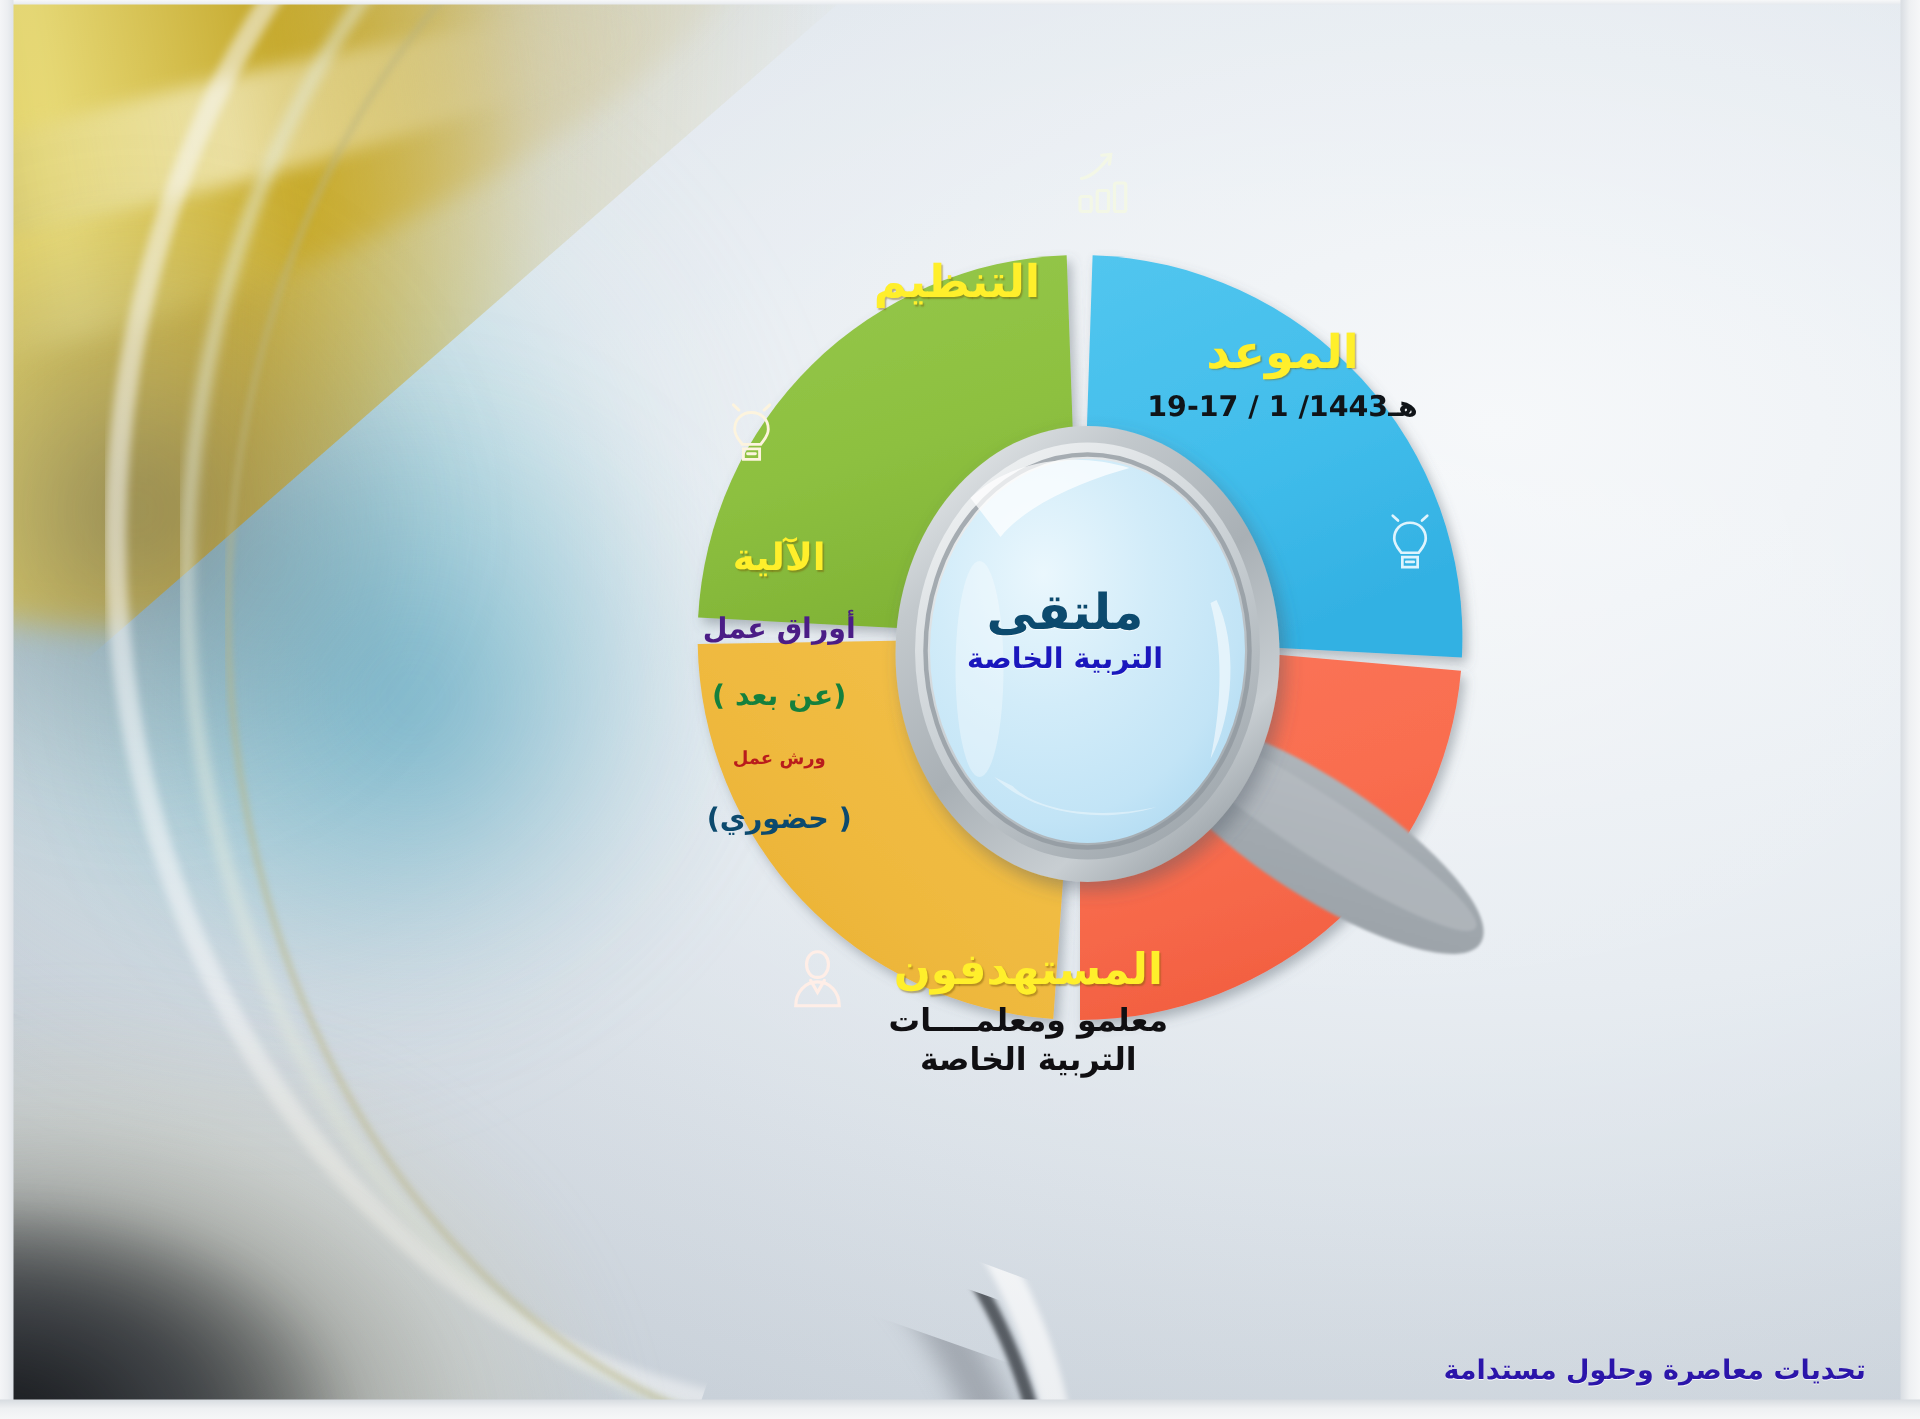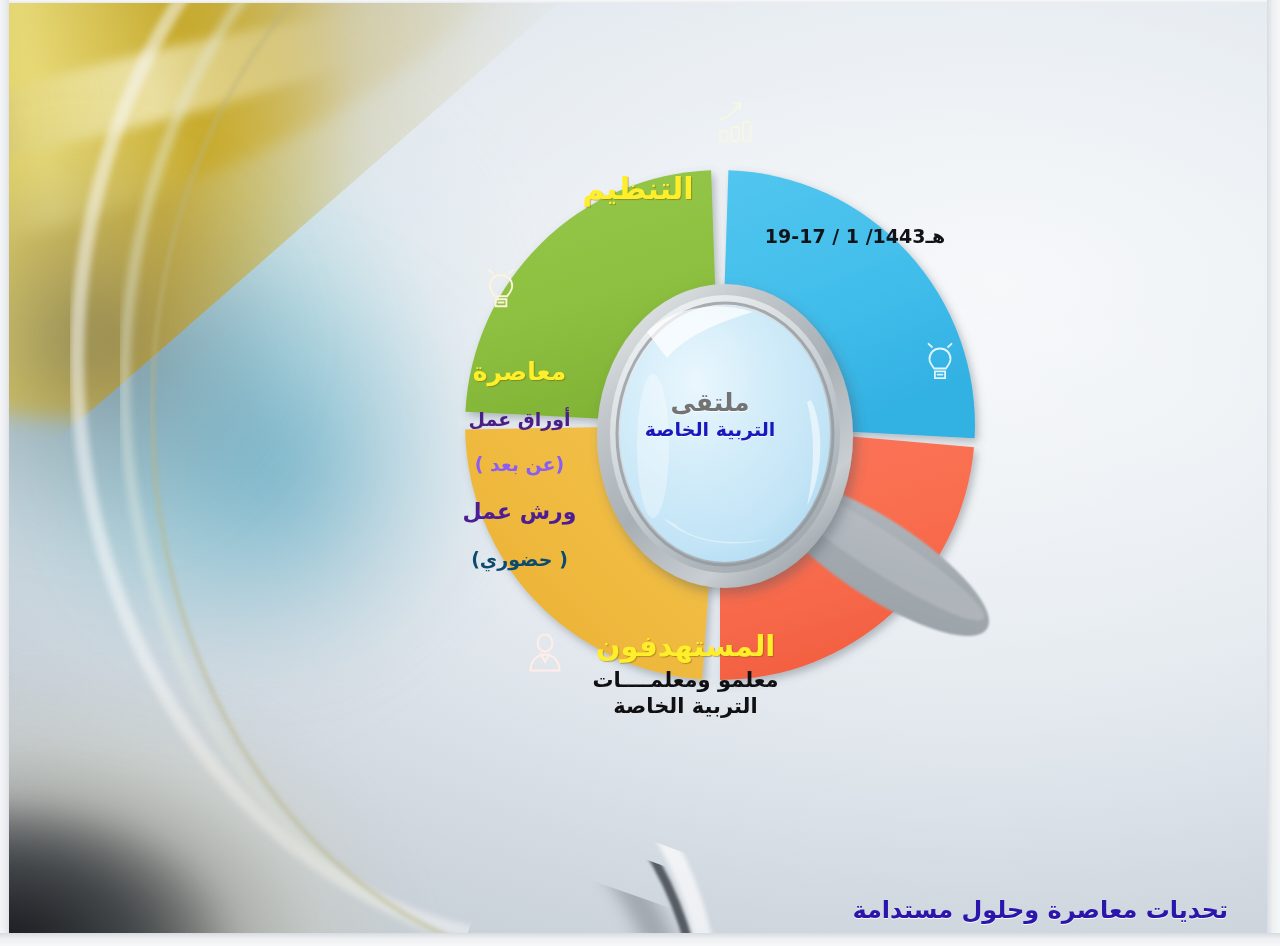--- a/index.html
+++ b/index.html
@@ -321,6 +321,7 @@
   </div>
 
   <div class="seg-text" id="txt-blue">
+    <div class="seg-title">الموعد</div>
     <div class="seg-sub">19-17 / 1 /1443هـ</div>
   </div>
 

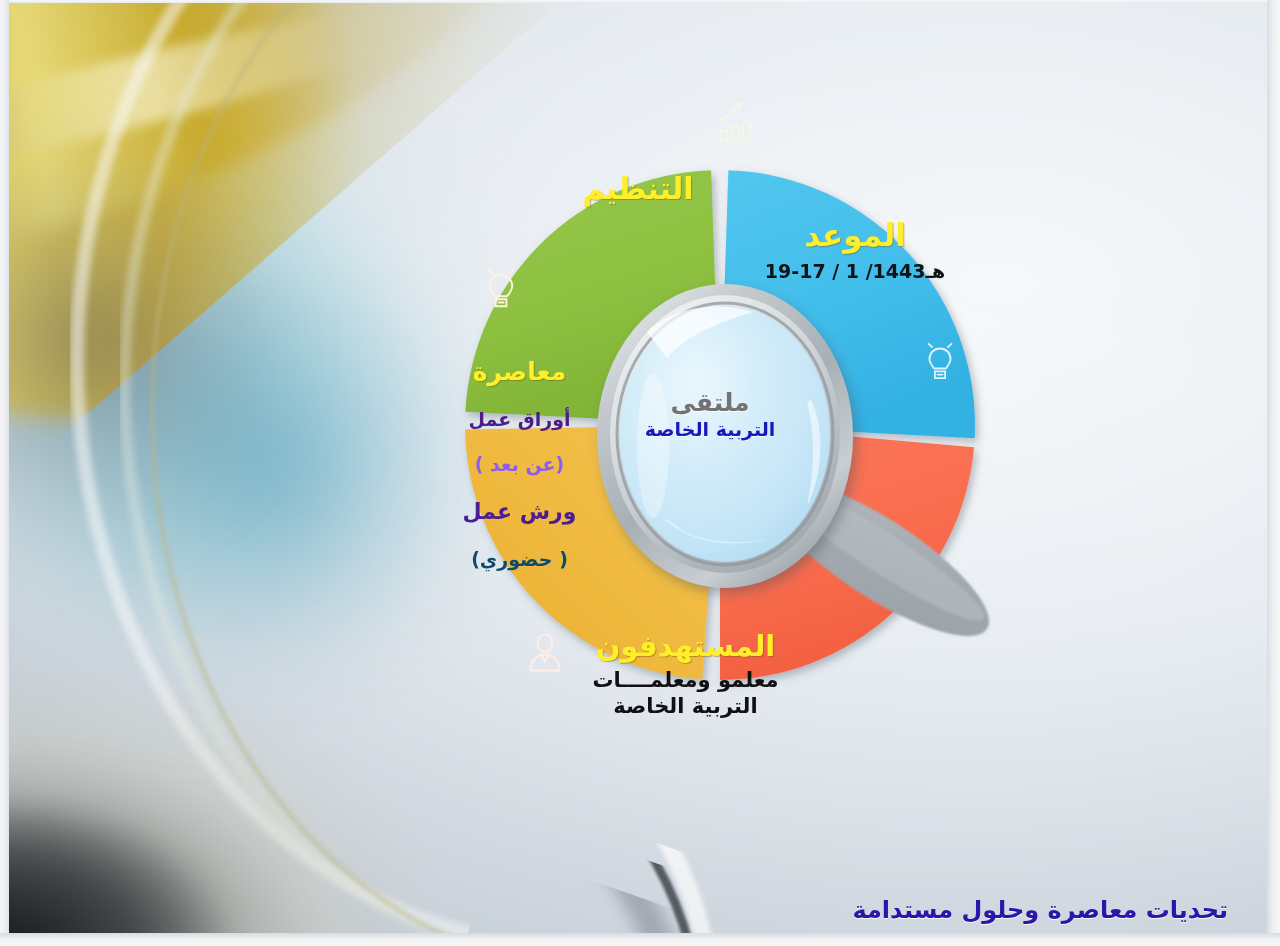--- a/index.html
+++ b/index.html
@@ -326,7 +326,7 @@
   </div>
 
   <div class="seg-text" id="txt-orange">
-    <div class="seg-title">معاصرة</div>
+    <div class="seg-title">الآلية</div>
     <div class="seg-sub">أوراق عمل</div>
     <div class="seg-sub dk" style="color:#8b5cf6;font-size:19px;">(عن بعد )</div>
     <div class="seg-sub" style="color:#4c1d95;font-size:22px;">ورش عمل</div>

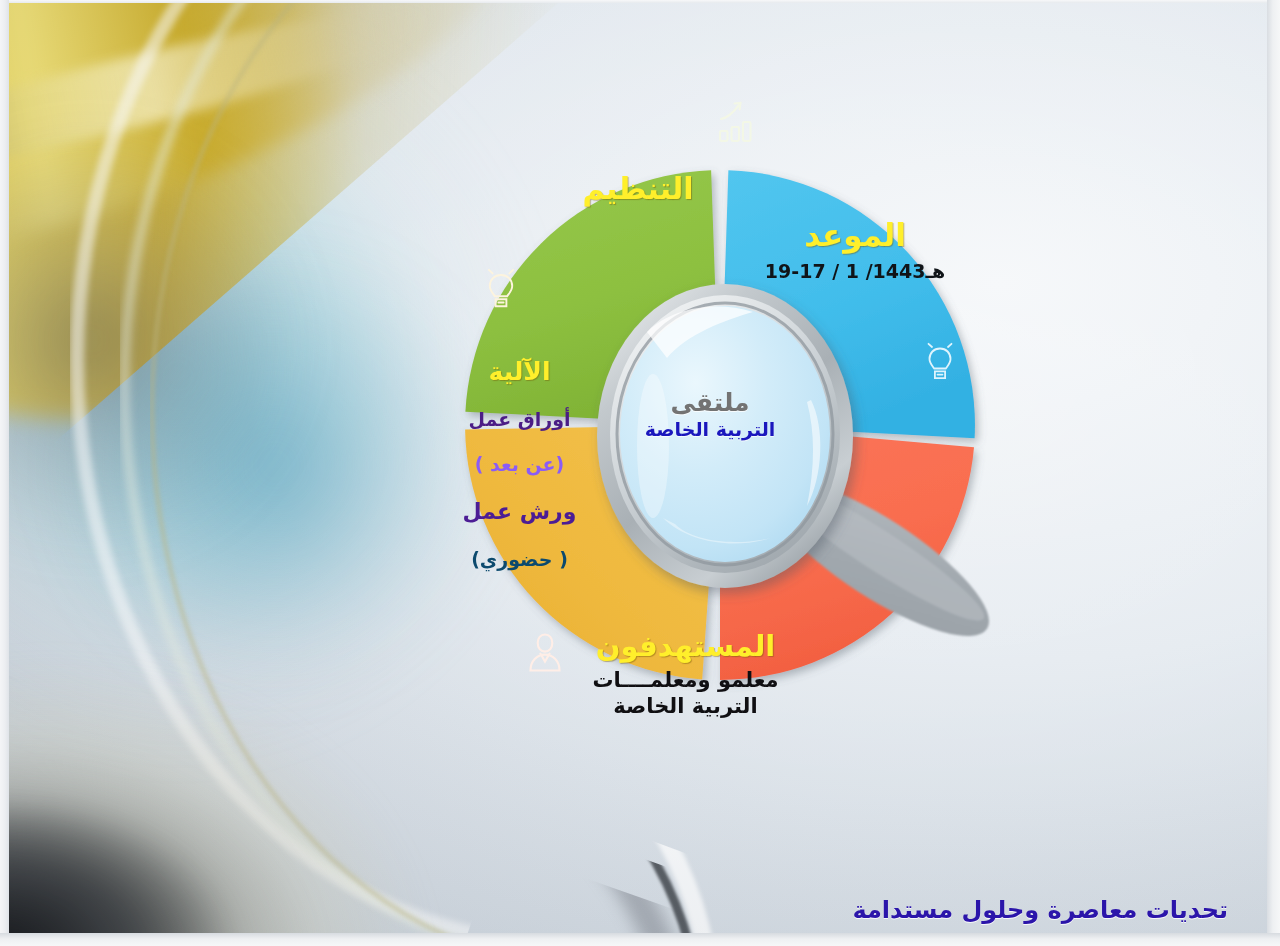--- a/index.html
+++ b/index.html
@@ -179,7 +179,7 @@
     text-align:center;direction:rtl;pointer-events:none;
   }
   #center-text .c-title{
-    font-size:25px;font-weight:bold;color:#737373;
+    font-size:33px;font-weight:bold;color:#0c4a6e;
     text-shadow:0 1px 0 rgba(255,255,255,0.75);
   }
   #center-text .c-sub{

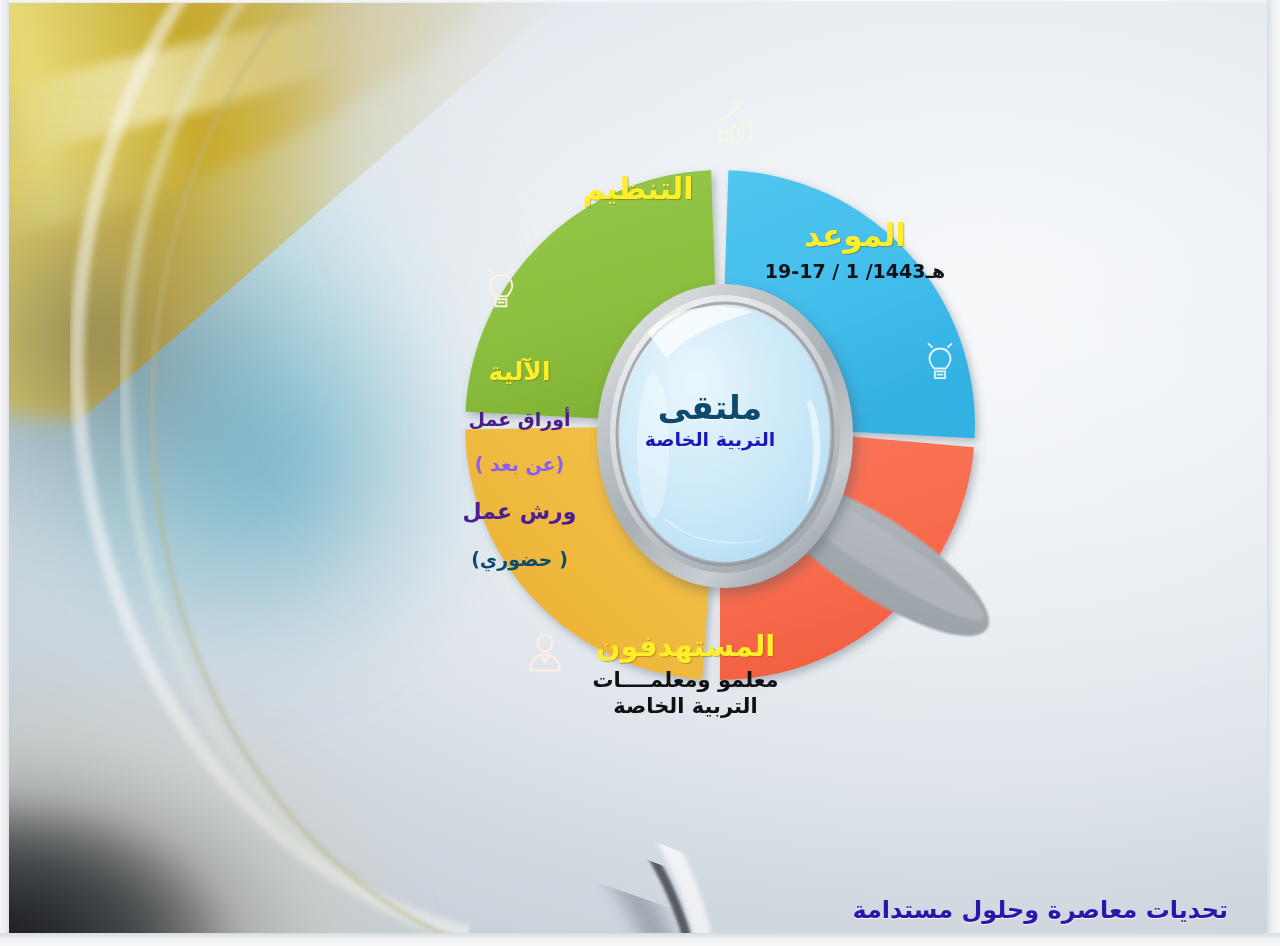--- a/index.html
+++ b/index.html
@@ -328,7 +328,7 @@
   <div class="seg-text" id="txt-orange">
     <div class="seg-title">الآلية</div>
     <div class="seg-sub">أوراق عمل</div>
-    <div class="seg-sub dk" style="color:#8b5cf6;font-size:19px;">(عن بعد )</div>
+    <div class="seg-sub dk" style="color:#15803d;font-size:19px;">(عن بعد )</div>
     <div class="seg-sub" style="color:#4c1d95;font-size:22px;">ورش عمل</div>
     <div class="seg-sub dk" style="color:#0c4a6e;font-size:19px;">( حضوري)</div>
   </div>

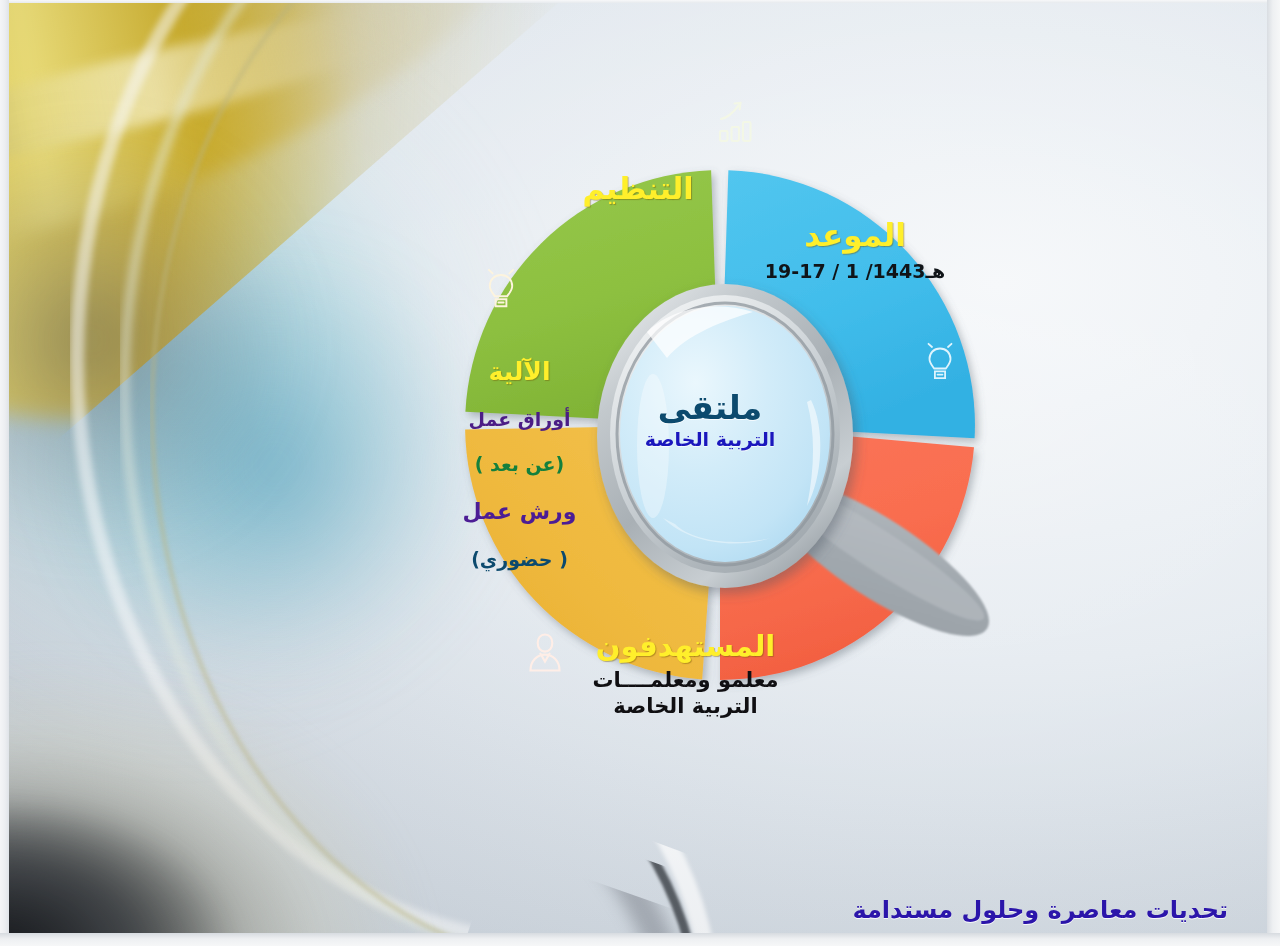--- a/index.html
+++ b/index.html
@@ -329,7 +329,7 @@
     <div class="seg-title">الآلية</div>
     <div class="seg-sub">أوراق عمل</div>
     <div class="seg-sub dk" style="color:#15803d;font-size:19px;">(عن بعد )</div>
-    <div class="seg-sub" style="color:#4c1d95;font-size:22px;">ورش عمل</div>
+    <div class="seg-sub" style="color:#b91c1c;font-size:12px;">ورش عمل</div>
     <div class="seg-sub dk" style="color:#0c4a6e;font-size:19px;">( حضوري)</div>
   </div>
 

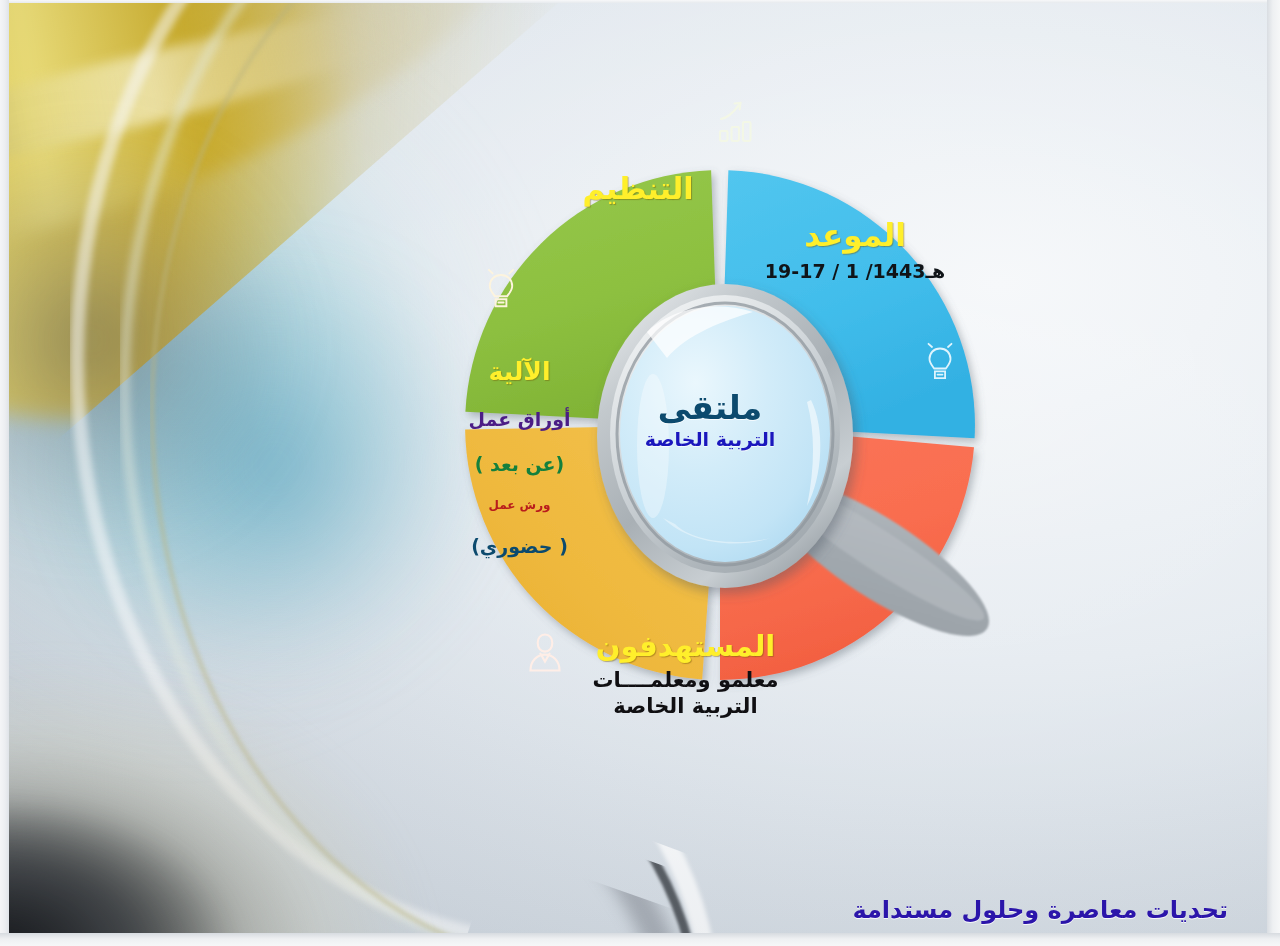--- a/index.html
+++ b/index.html
@@ -189,8 +189,8 @@
 
   
   #footer{
-    position:absolute;right:52px;bottom:22px;z-index:30;
-    direction:rtl;font-size:24px;font-weight:bold;color:#2b15aa;
+    position:absolute;right:36px;bottom:22px;z-index:30;
+    direction:rtl;font-size:18px;font-weight:bold;color:#2b15aa;
     letter-spacing:0.3px;
     text-shadow:0 1px 0 rgba(255,255,255,0.8);
   }

